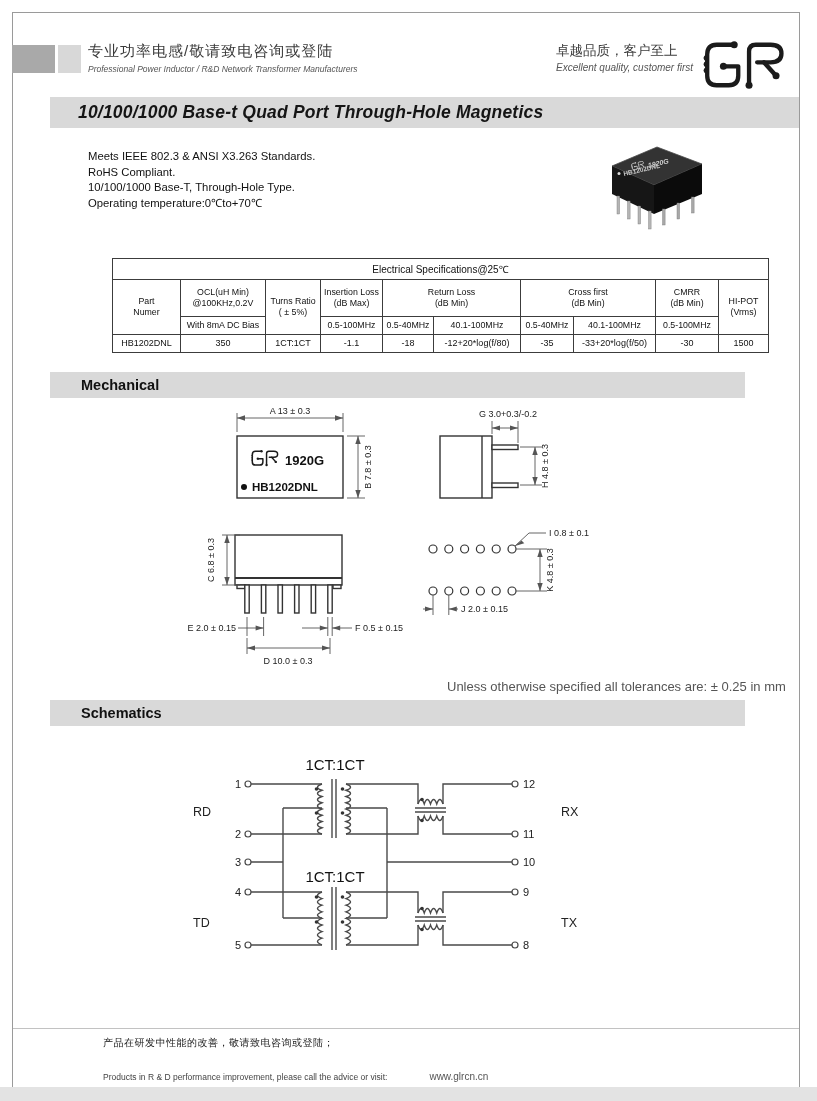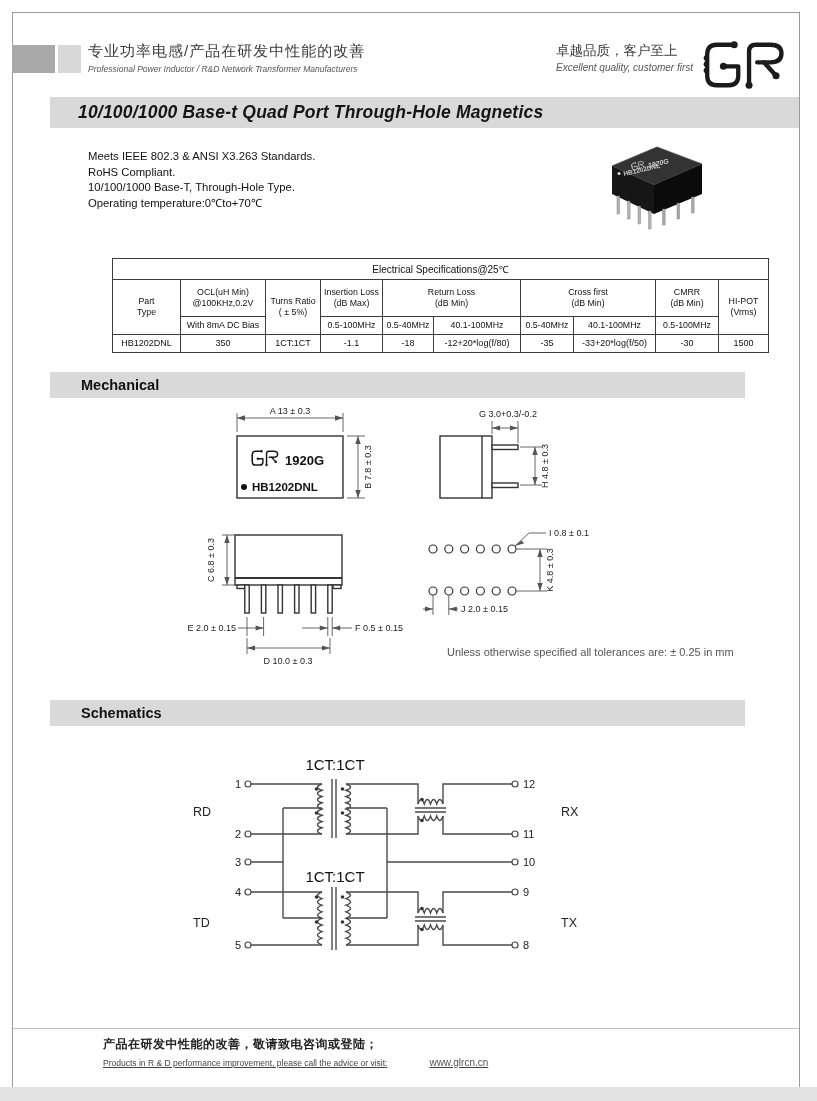--- a/index.html
+++ b/index.html
@@ -90,7 +90,7 @@
 
   <div class="abs sq-dark"></div>
   <div class="abs sq-light"></div>
-  <div class="abs tagline-zh">专业功率电感/产品在研发中性能的改善</div>
+  <div class="abs tagline-zh">专业功率电感/敬请致电咨询或登陆</div>
   <div class="abs tagline-en">Professional Power Inductor / R&amp;D Network Transformer Manufacturers</div>
   <div class="abs slogan-zh">卓越品质，客户至上</div>
   <div class="abs slogan-en">Excellent quality, customer first</div>

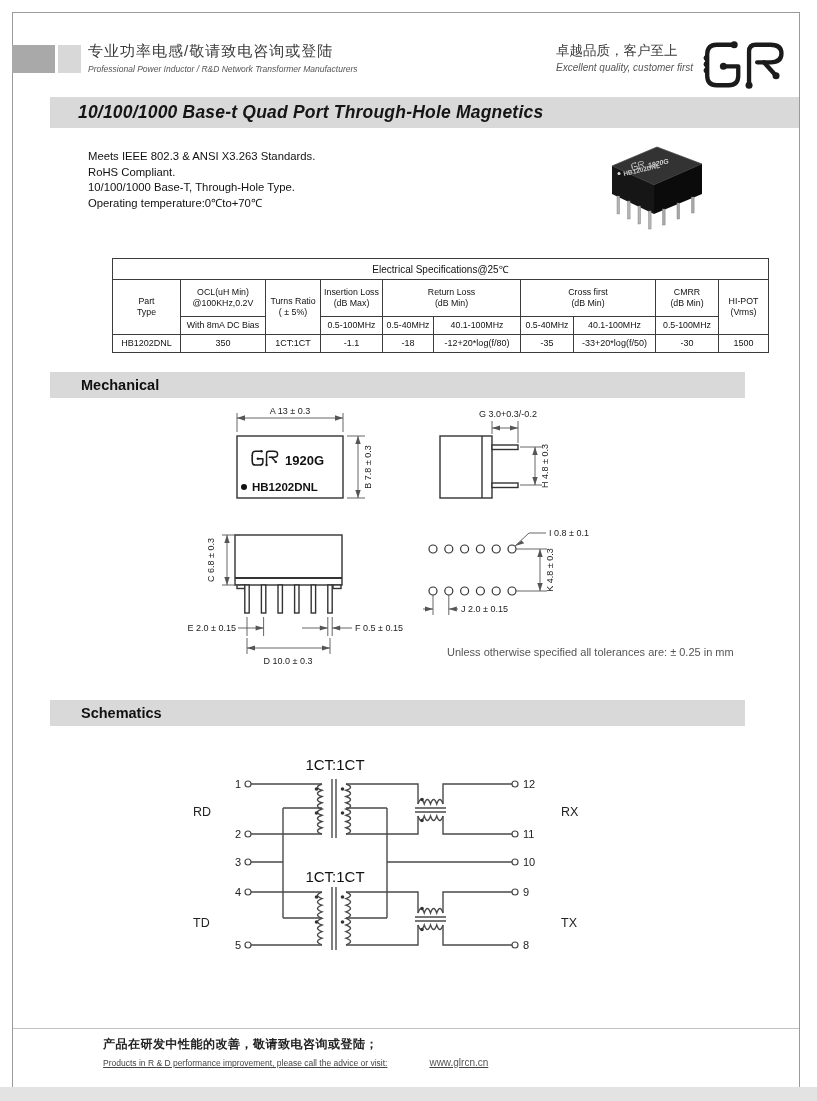--- a/index.html
+++ b/index.html
@@ -149,7 +149,7 @@
         </tr>
     <tr class="hrow">
       <td rowspan="2">Part
-Type</td>
+Numer</td>
       <td>OCL(uH Min)
 @100KHz,0.2V</td>
       <td rowspan="2">Turns Ratio

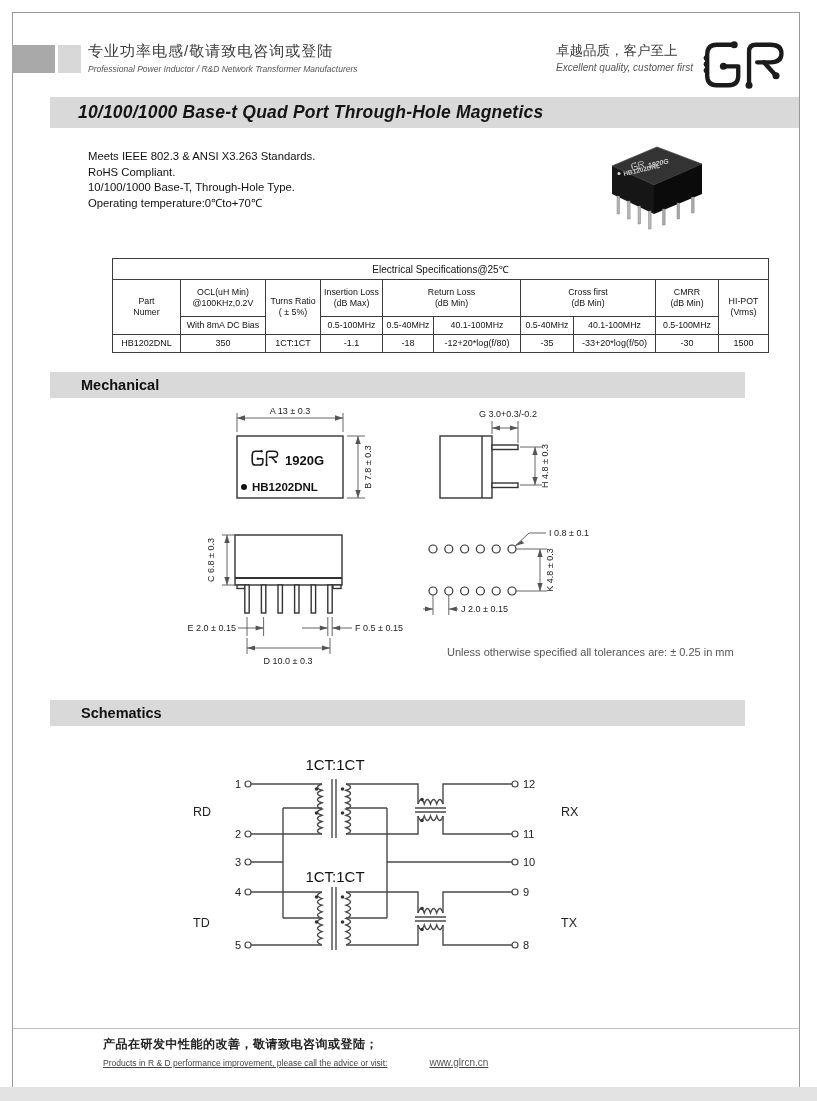--- a/index.html
+++ b/index.html
@@ -53,7 +53,7 @@
   .snum { font-size:11px; fill:#222; }
   .sratio { font-size:15px; fill:#111; }
 
-  .tol-note { left:447px; top:646px; font-size:11px; color:#555; }
+  .tol-note { left:447px; top:679px; font-size:13px; color:#555; }
 
   
   .footer-line { left:13px; top:1028px; width:786px; border-top:1px solid #c2c2c2; height:0; }

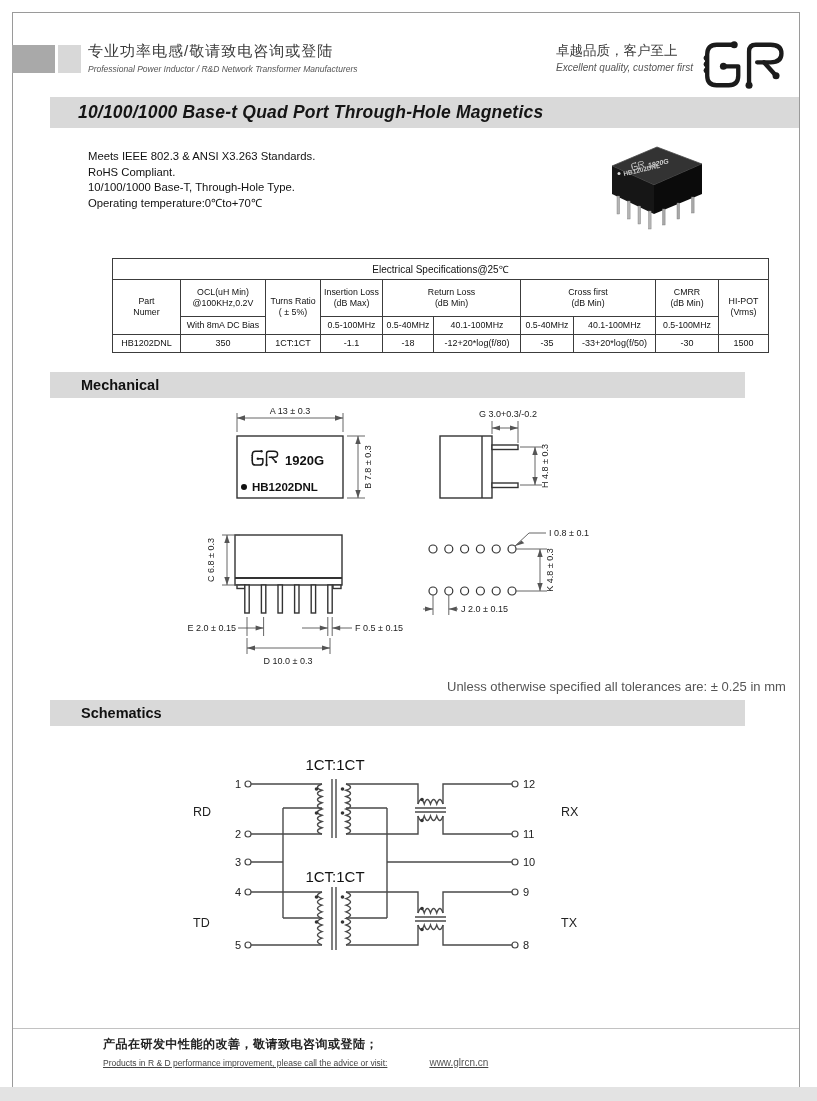--- a/index.html
+++ b/index.html
@@ -58,7 +58,7 @@
   
   .footer-line { left:13px; top:1028px; width:786px; border-top:1px solid #c2c2c2; height:0; }
   .footer { left:103px; top:1036px; }
-  .footer-zh { font-size:12px; font-weight:bold; color:#222; letter-spacing:0.5px; }
+  .footer-zh { font-size:10px; font-weight:normal; color:#222; letter-spacing:0.5px; }
   .footer-en-row { margin-top:4px; font-size:8.5px; color:#444;text-decoration:underline; }
   .website { margin-left:42px; color:#555; font-size:10px; }
   .bottom-band { left:0; top:1087px; width:817px; height:14px; background:#e3e3e3; }

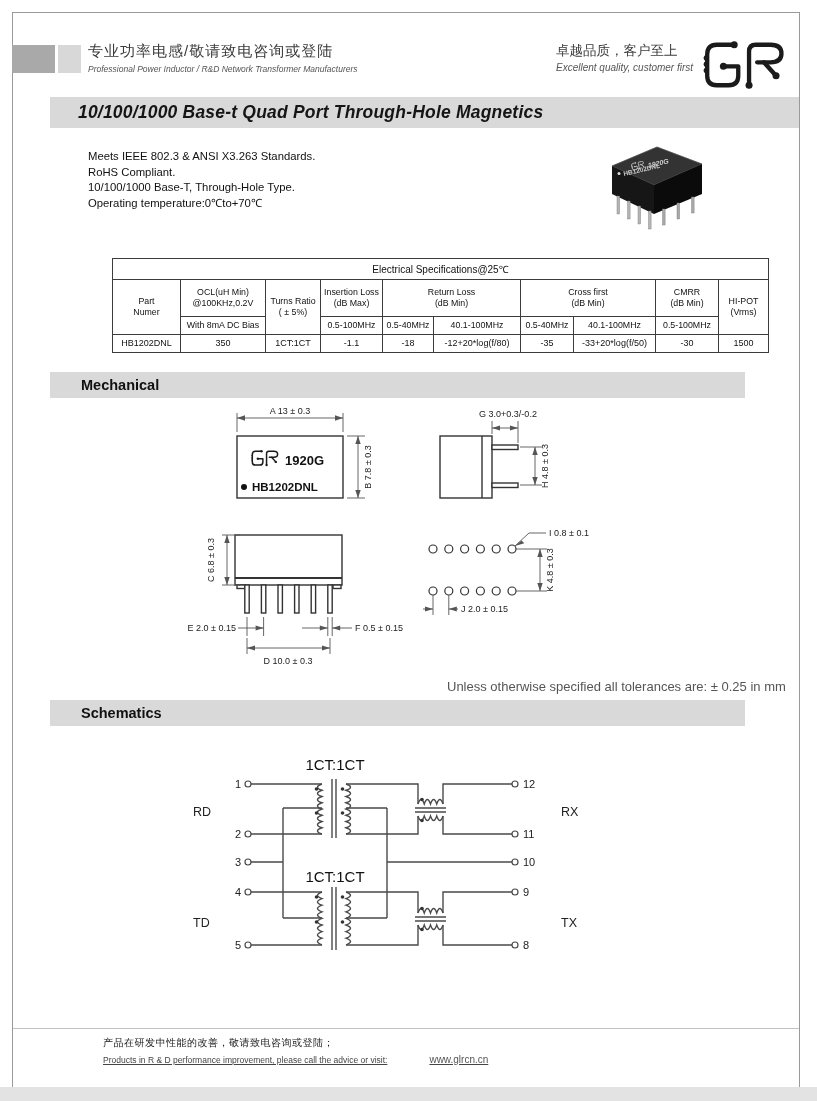--- a/index.html
+++ b/index.html
@@ -59,7 +59,7 @@
   .footer-line { left:13px; top:1028px; width:786px; border-top:1px solid #c2c2c2; height:0; }
   .footer { left:103px; top:1036px; }
   .footer-zh { font-size:10px; font-weight:normal; color:#222; letter-spacing:0.5px; }
-  .footer-en-row { margin-top:4px; font-size:8.5px; color:#444;text-decoration:underline; }
+  .footer-en-row { margin-top:21px; font-size:8.5px; color:#444; }
   .website { margin-left:42px; color:#555; font-size:10px; }
   .bottom-band { left:0; top:1087px; width:817px; height:14px; background:#e3e3e3; }
 </style>

